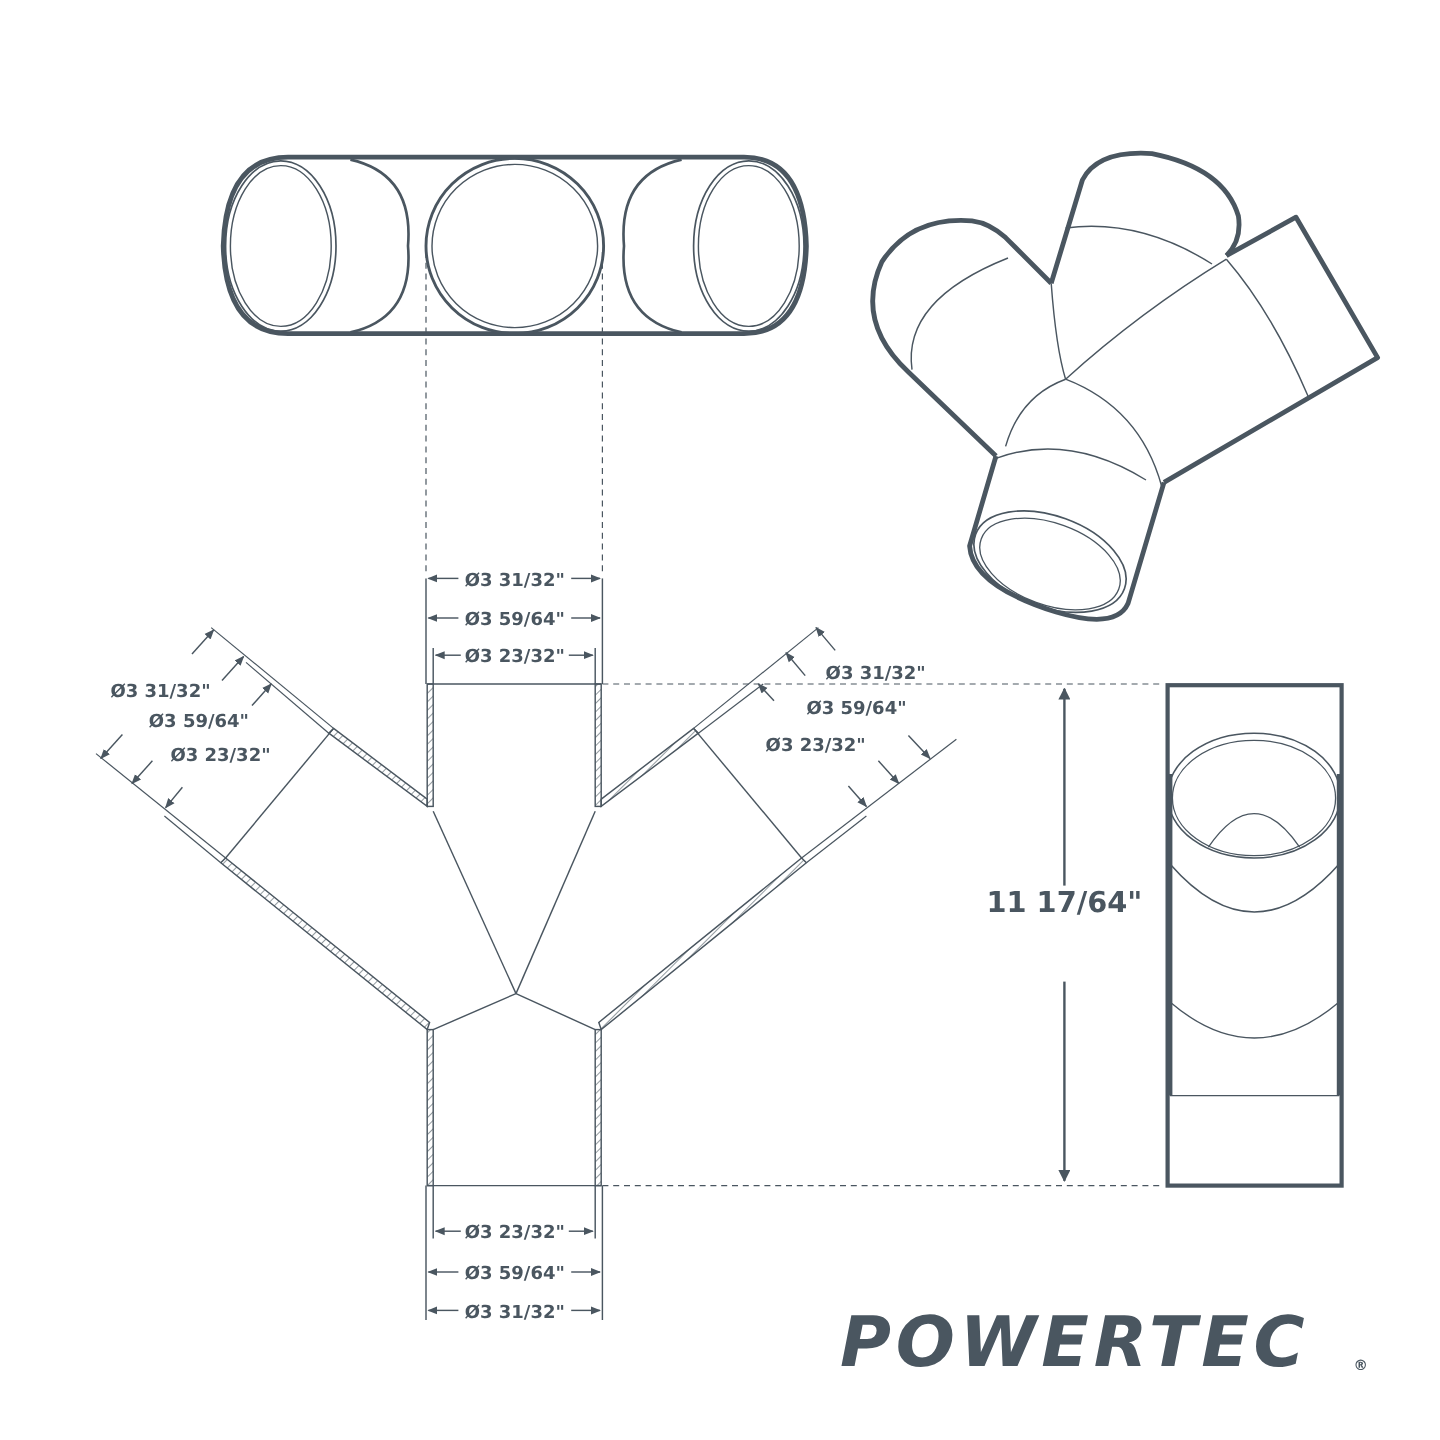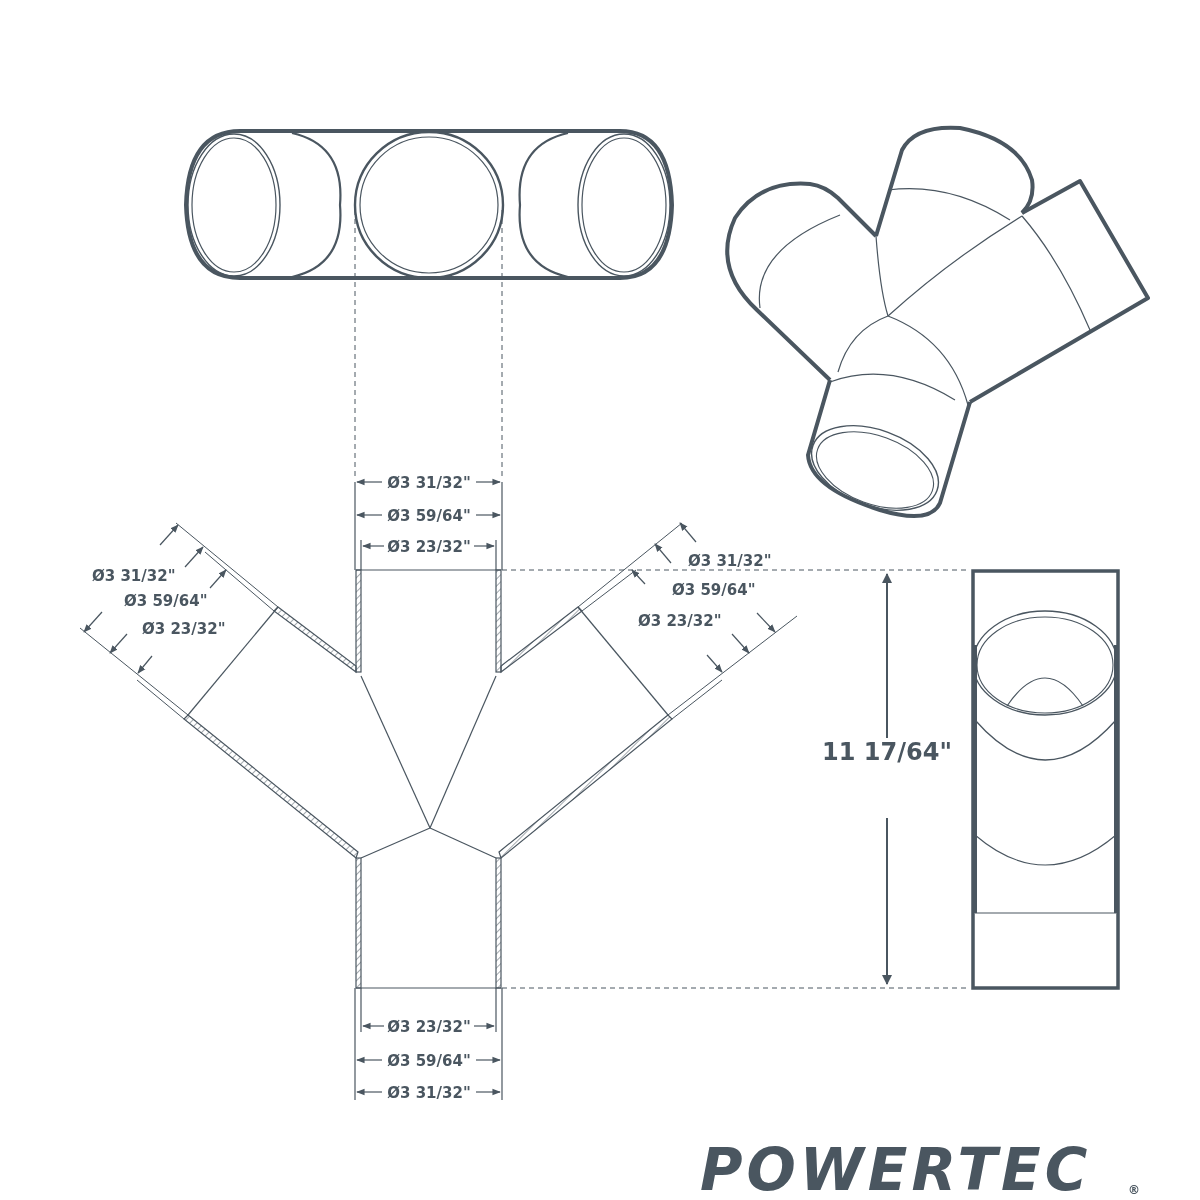--- a/index.html
+++ b/index.html
@@ -9,7 +9,7 @@
   svg text { font-family: "DejaVu Sans", "Liberation Sans", sans-serif; font-weight: bold; fill: #4a5660; }
   .dim { font-size: 15px; }
   .big { font-size: 24px; }
-  .logo { position: absolute; left: 700px; top: 1140px; width: 440px; height: 60px; }
+  .logo { position: absolute; left: 700px; top: 1088px; width: 440px; height: 60px; }
   .logo svg text { font-family: "DejaVu Sans", "Liberation Sans", sans-serif; font-weight: bold; font-style: italic; }
 </style>
 </head>

